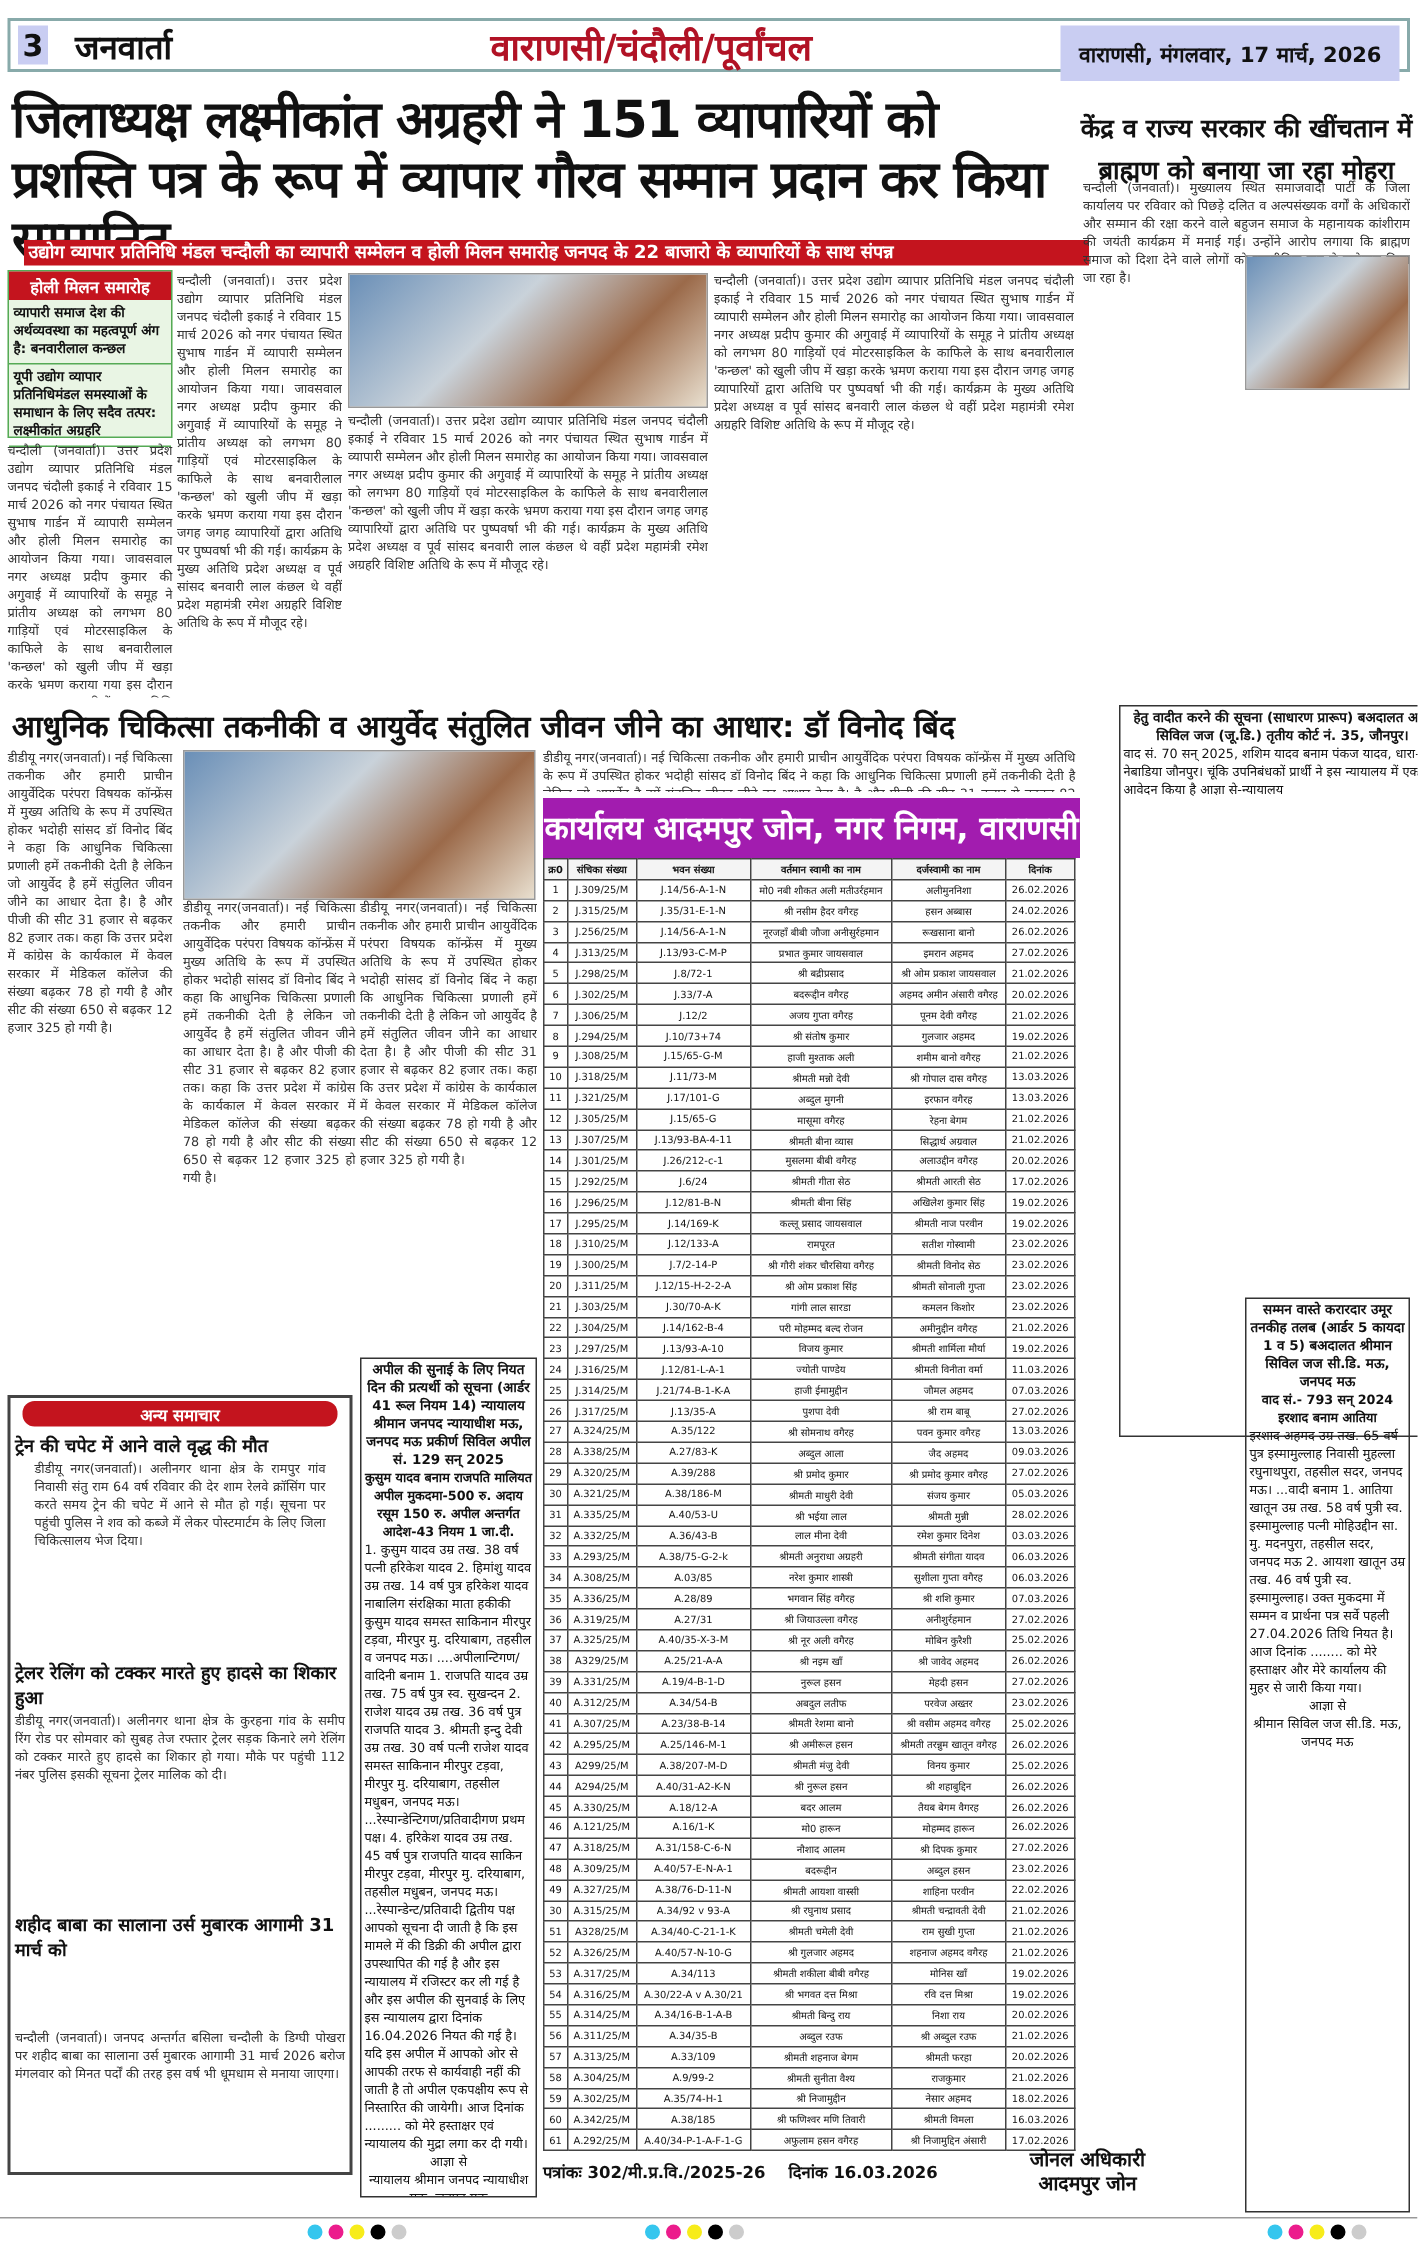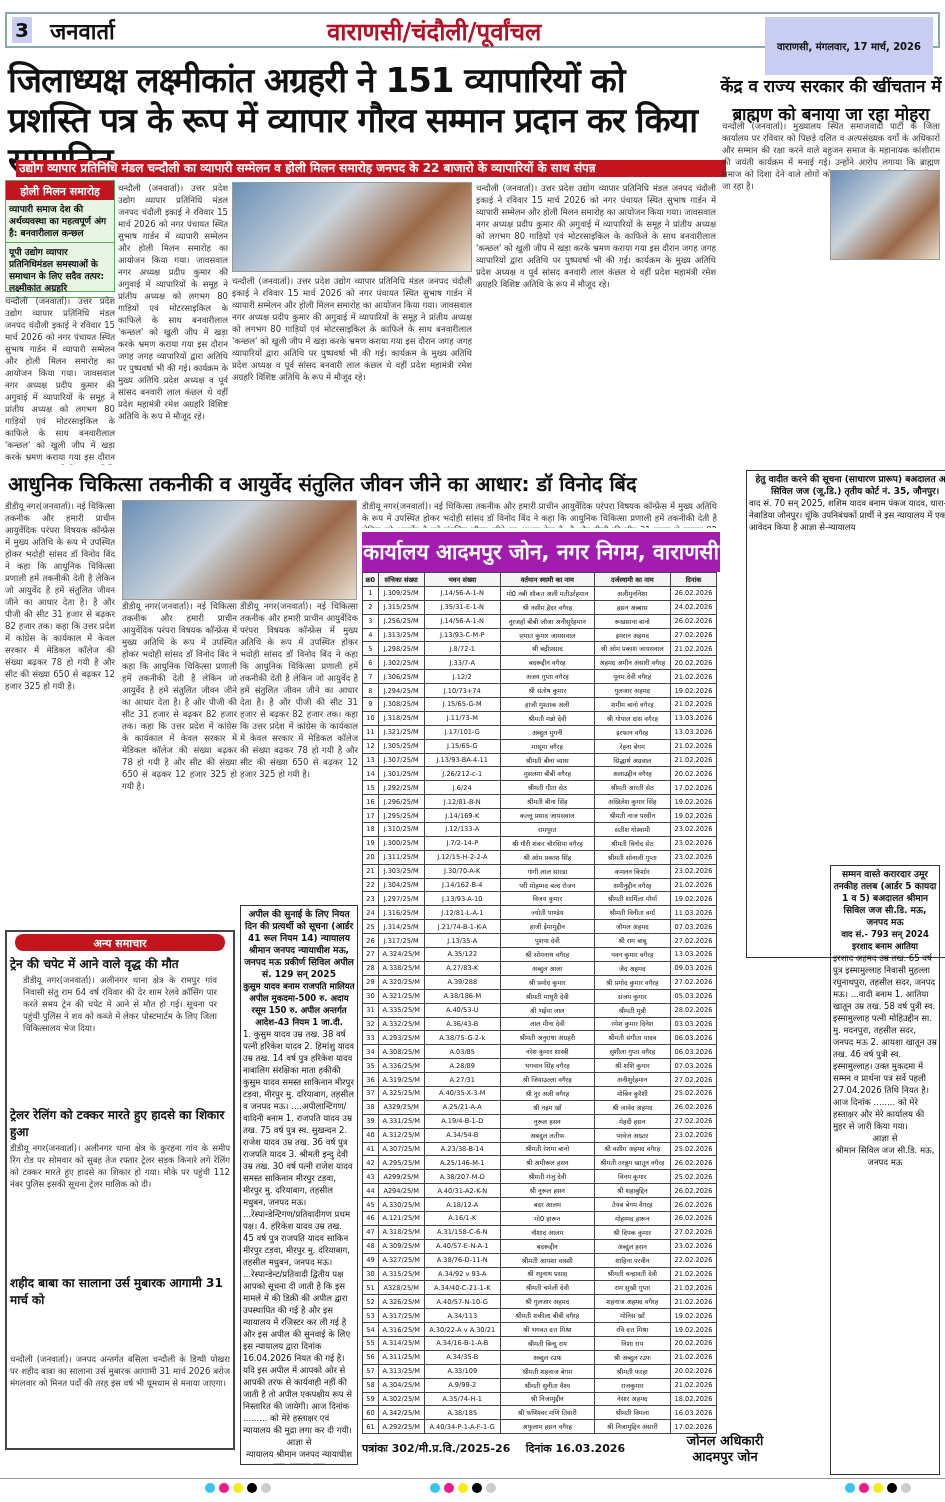--- a/index.html
+++ b/index.html
@@ -8,7 +8,7 @@
   .pg { background: #c9cdf2; width: 20px; height: 26px; font-size: 20px; font-weight: bold; text-align: center; line-height: 26px; }
   .paper-name { font-size: 22px; font-weight: bold; margin-left: 18px; }
   .section { position: absolute; left: 320px; font-size: 24px; font-weight: bold; color: #b11225; }
-  .dateline { position: absolute; right: 5px; top: 3px; background: #c9cdf2; padding: 22px 12px; font-size: 10px; font-weight: bold; }
+  .dateline { position: absolute; right: 5px; top: 3px; background: #c9cdf2; padding: 9px 12px; font-size: 14px; font-weight: bold; }
   .headline { position: absolute; left: 8px; top: 60px; width: 700px; font-size: 34px; font-weight: bold; line-height: 40px; letter-spacing: -1px; }
   .subhead-bar { position: absolute; left: 16px; top: 160px; width: 710px; height: 17px; background: #c4141e; color: #fff; font-size: 12px; font-weight: bold; line-height: 17px; padding-left: 3px; white-space: nowrap; overflow: hidden; }
   .side-head { position: absolute; left: 720px; top: 72px; width: 222px; font-size: 17px; font-weight: bold; text-align: center; line-height: 28px; }

